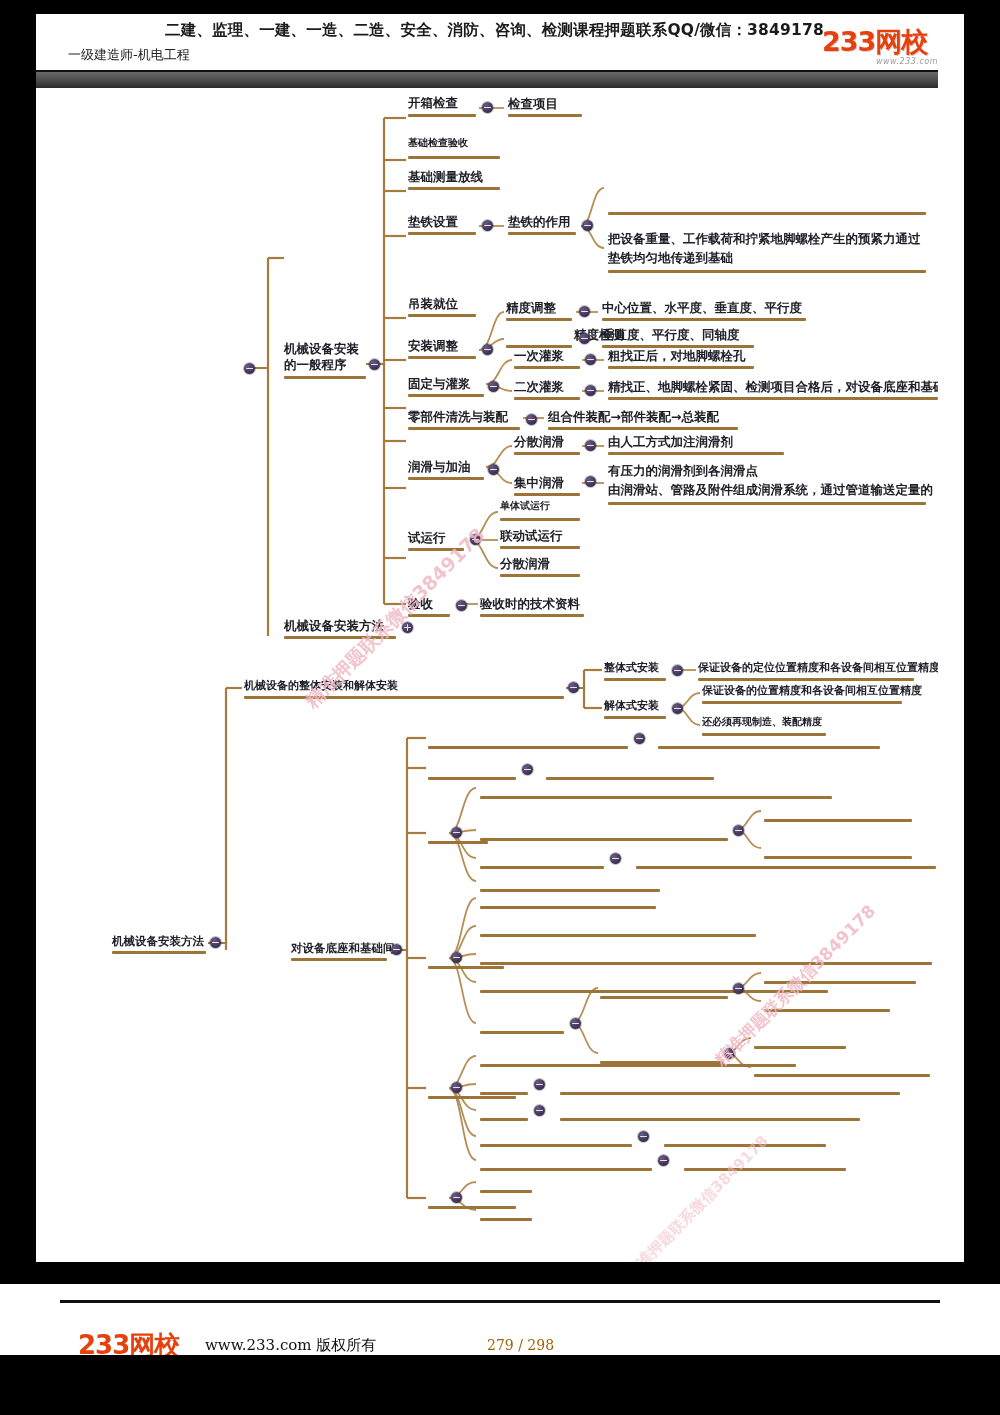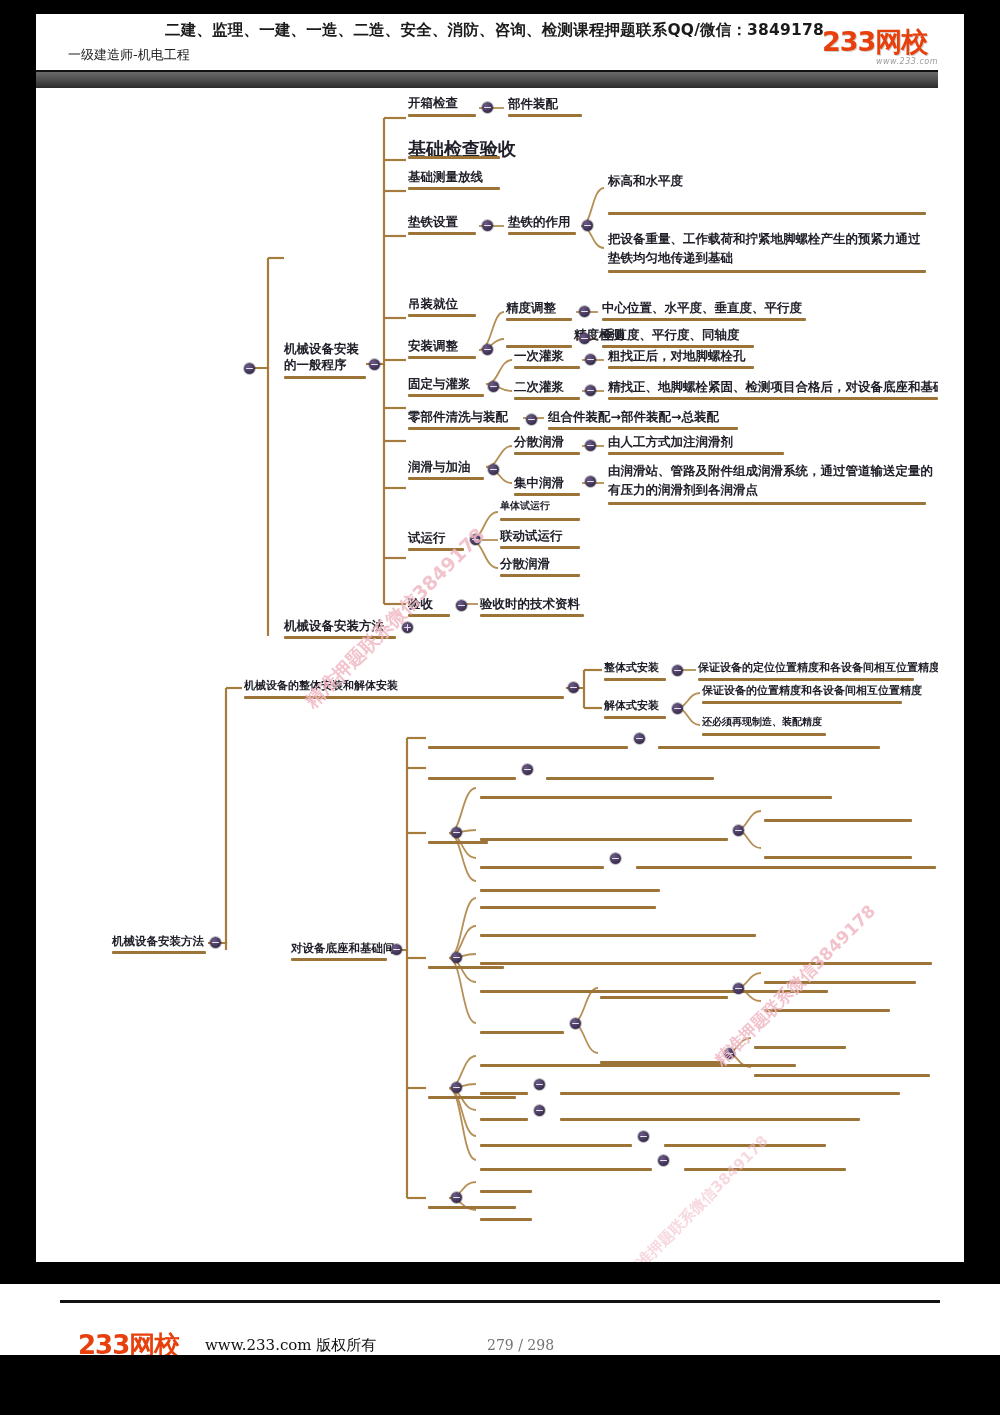--- a/index.html
+++ b/index.html
@@ -240,7 +240,7 @@
     <div class="ul" style="left:372px;top:26px;width:68px;"></div>
     <div class="dot" style="left:446px;top:14px;"></div>
     <div class="node" style="left:472px;top:8px;font-size:12.5px;">
-      <span>部件装配</span></div>
+      <span>检查项目</span></div>
     <div class="ul" style="left:472px;top:26px;width:74px;"></div>
 
     <div class="node" style="left:372px;top:50px;font-size:18px;">

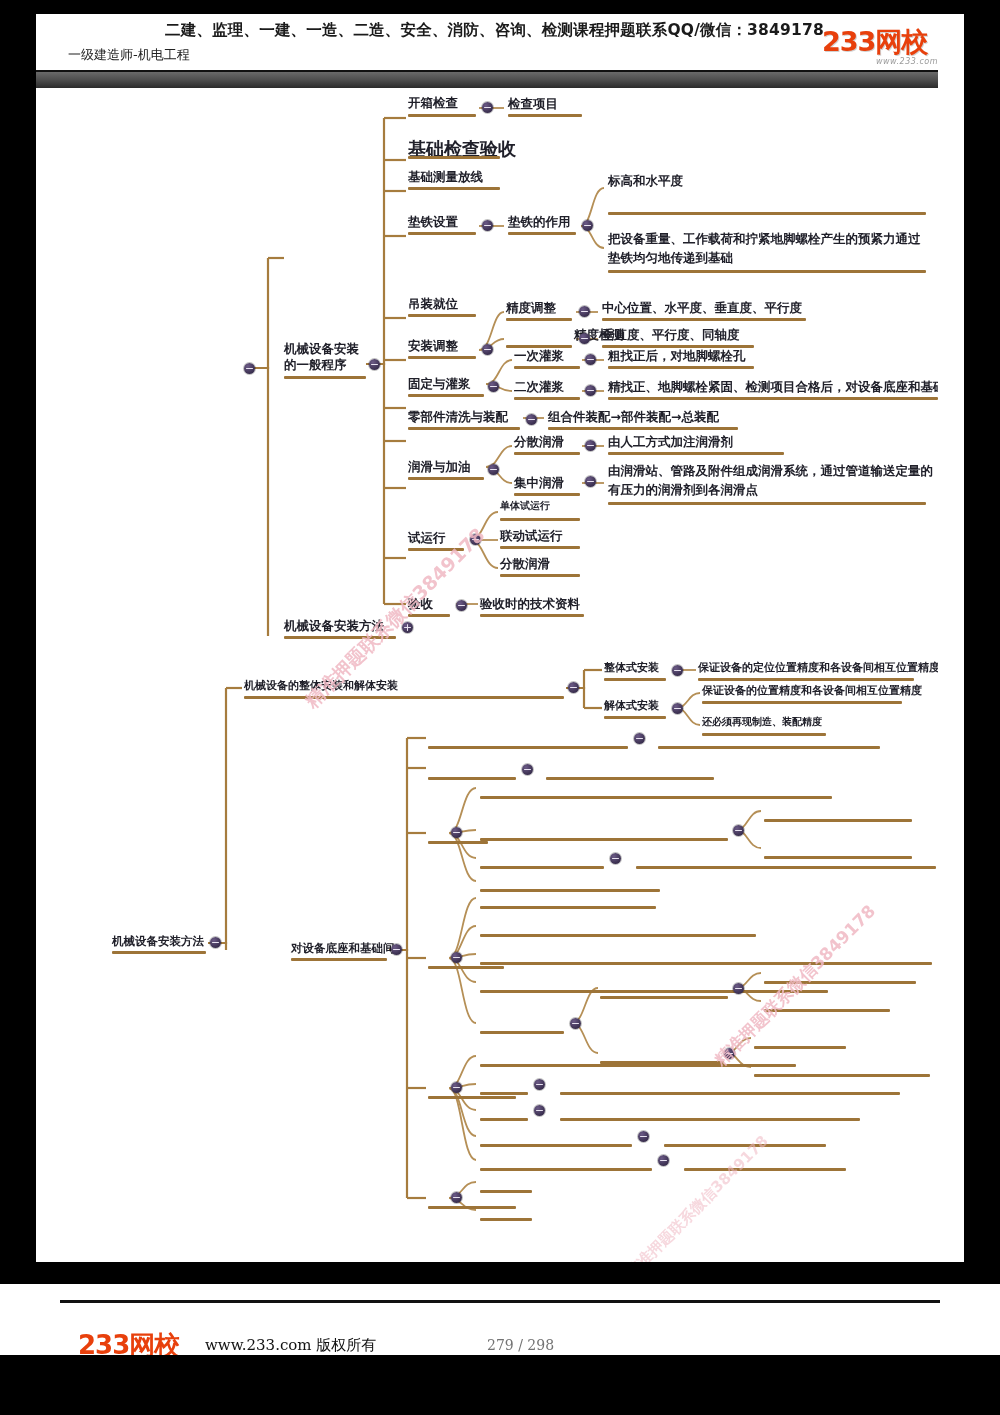--- a/index.html
+++ b/index.html
@@ -243,7 +243,7 @@
       <span>检查项目</span></div>
     <div class="ul" style="left:472px;top:26px;width:74px;"></div>
 
-    <div class="node" style="left:372px;top:50px;font-size:18px;">
+    <div class="node" style="left:372px;top:50px;font-size:10px;font-family:Liberation Mono, monospace;">
       <span>基础检查验收</span></div>
     <div class="ul" style="left:372px;top:68px;width:92px;"></div>
 

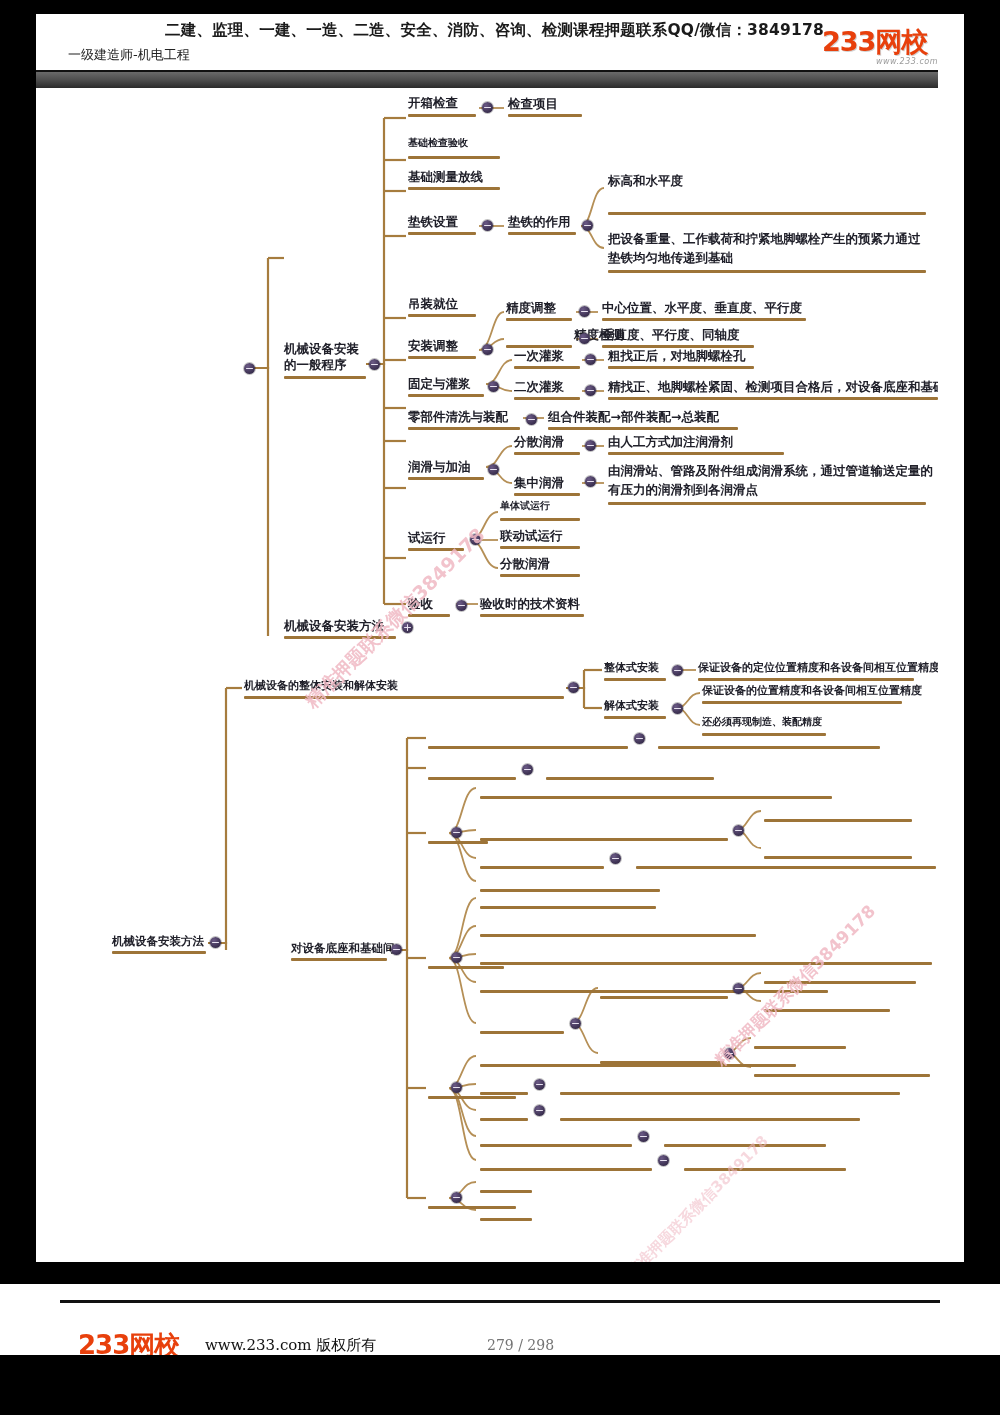--- a/index.html
+++ b/index.html
@@ -261,7 +261,6 @@
     <div class="dot" style="left:546px;top:132px;"></div>
 
     <div class="node" style="left:572px;top:84px;font-size:12.5px;line-height:1.5;">
-      <span class="txt">标高和水平度</span>
       </div>
     <div class="ul" style="left:572px;top:124px;width:318px;"></div>
 

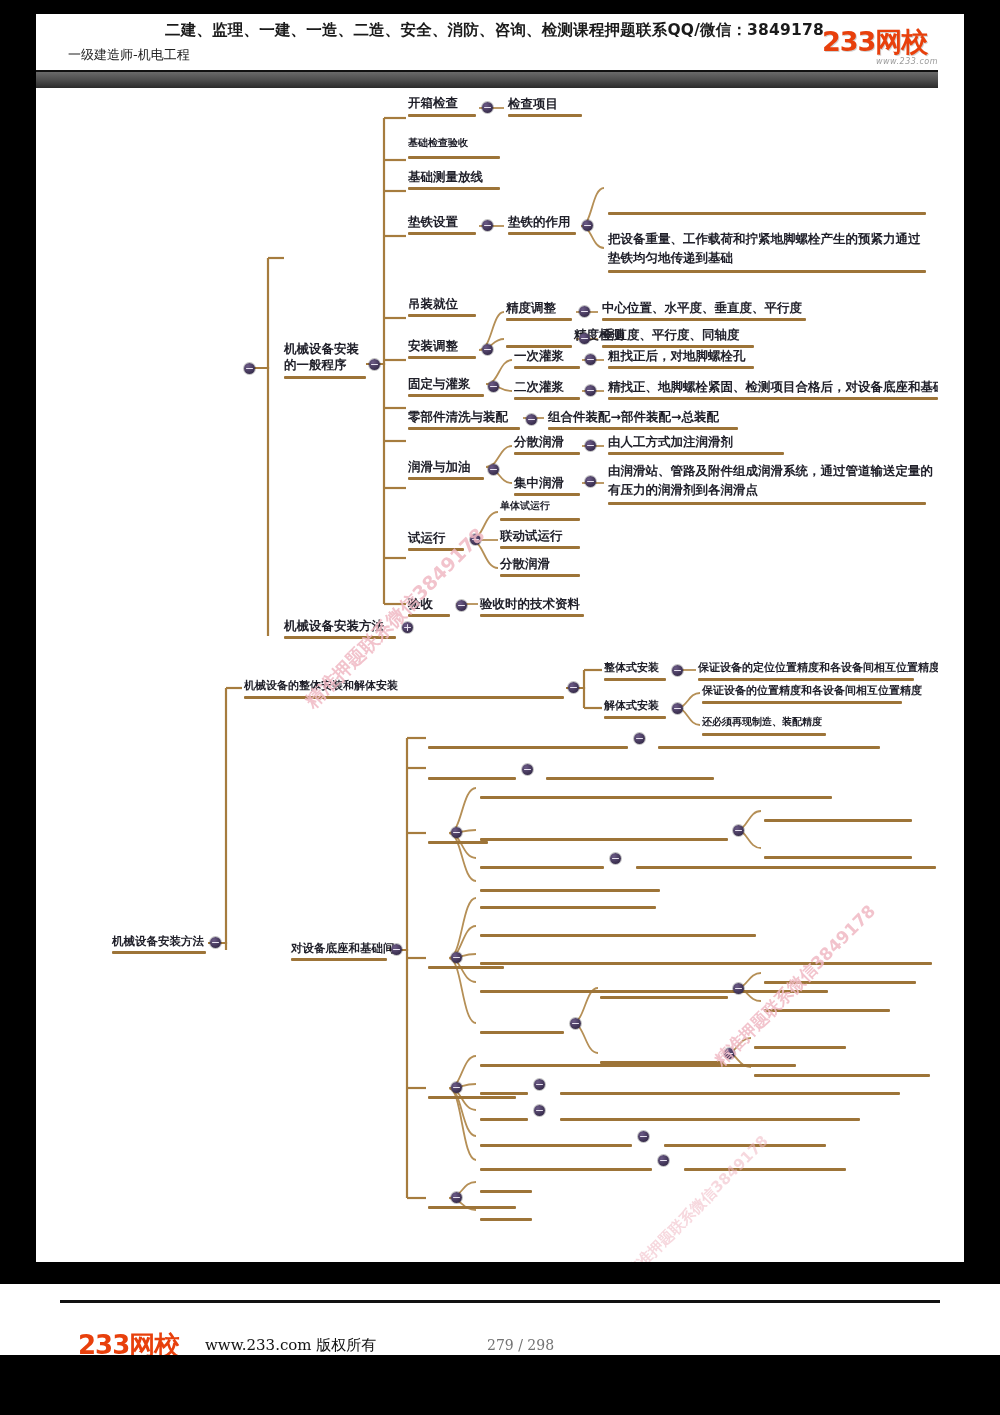--- a/index.html
+++ b/index.html
@@ -342,8 +342,8 @@
     <div class="ul" style="left:478px;top:405px;width:66px;"></div>
     <div class="dot" style="left:549px;top:388px;"></div>
     <div class="node" style="left:572px;top:374px;font-size:12.5px;line-height:1.5;">
+      <span class="txt">有压力的润滑剂到各润滑点</span>
       <span class="txt">由润滑站、管路及附件组成润滑系统，通过管道输送定量的</span>
-      <span class="txt">有压力的润滑剂到各润滑点</span>
       </div>
     <div class="ul" style="left:572px;top:414px;width:318px;"></div>
 

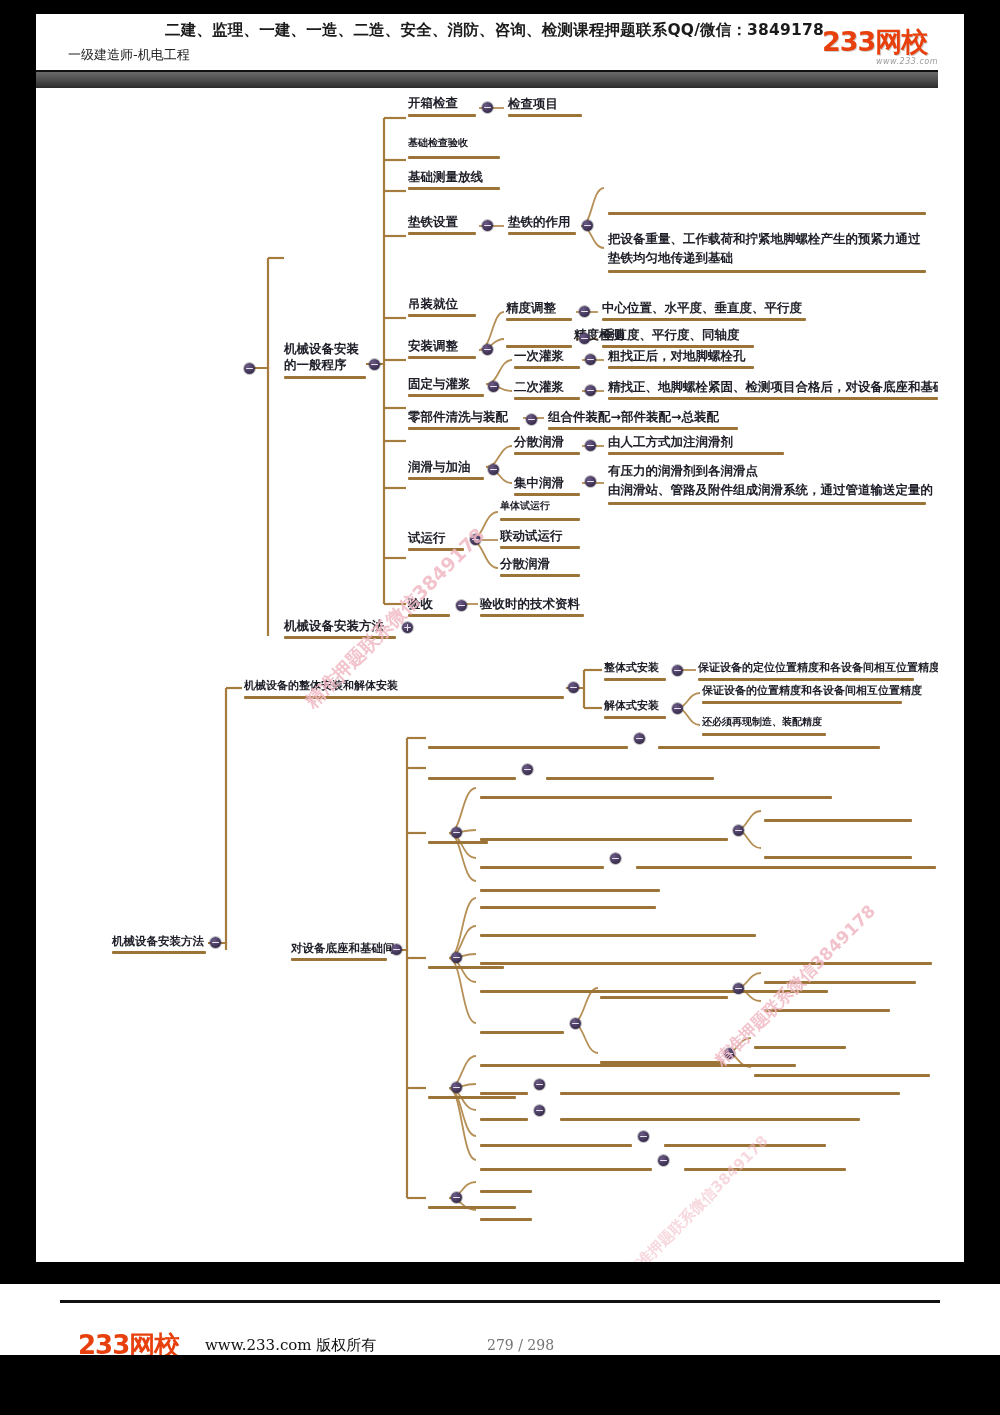--- a/index.html
+++ b/index.html
@@ -97,7 +97,7 @@
     font-size:26px;font-weight:bold;color:#e8400c;letter-spacing:-1px;white-space:nowrap;}
   .ftr-site{position:absolute;left:205px;top:1340px;font-size:15px;color:#111;
     font-family:"DejaVu Serif","Liberation Serif",serif;white-space:nowrap;}
-  .ftr-page{position:absolute;left:487px;top:1341px;font-size:14px;color:#737373;
+  .ftr-page{position:absolute;left:487px;top:1341px;font-size:14px;color:#a16207;
     font-family:"DejaVu Serif","Liberation Serif",serif;white-space:nowrap;}
   .ftr-promo{position:absolute;left:140px;top:1379px;font-size:15px;font-weight:bold;color:#151515;white-space:nowrap;}
 </style>

